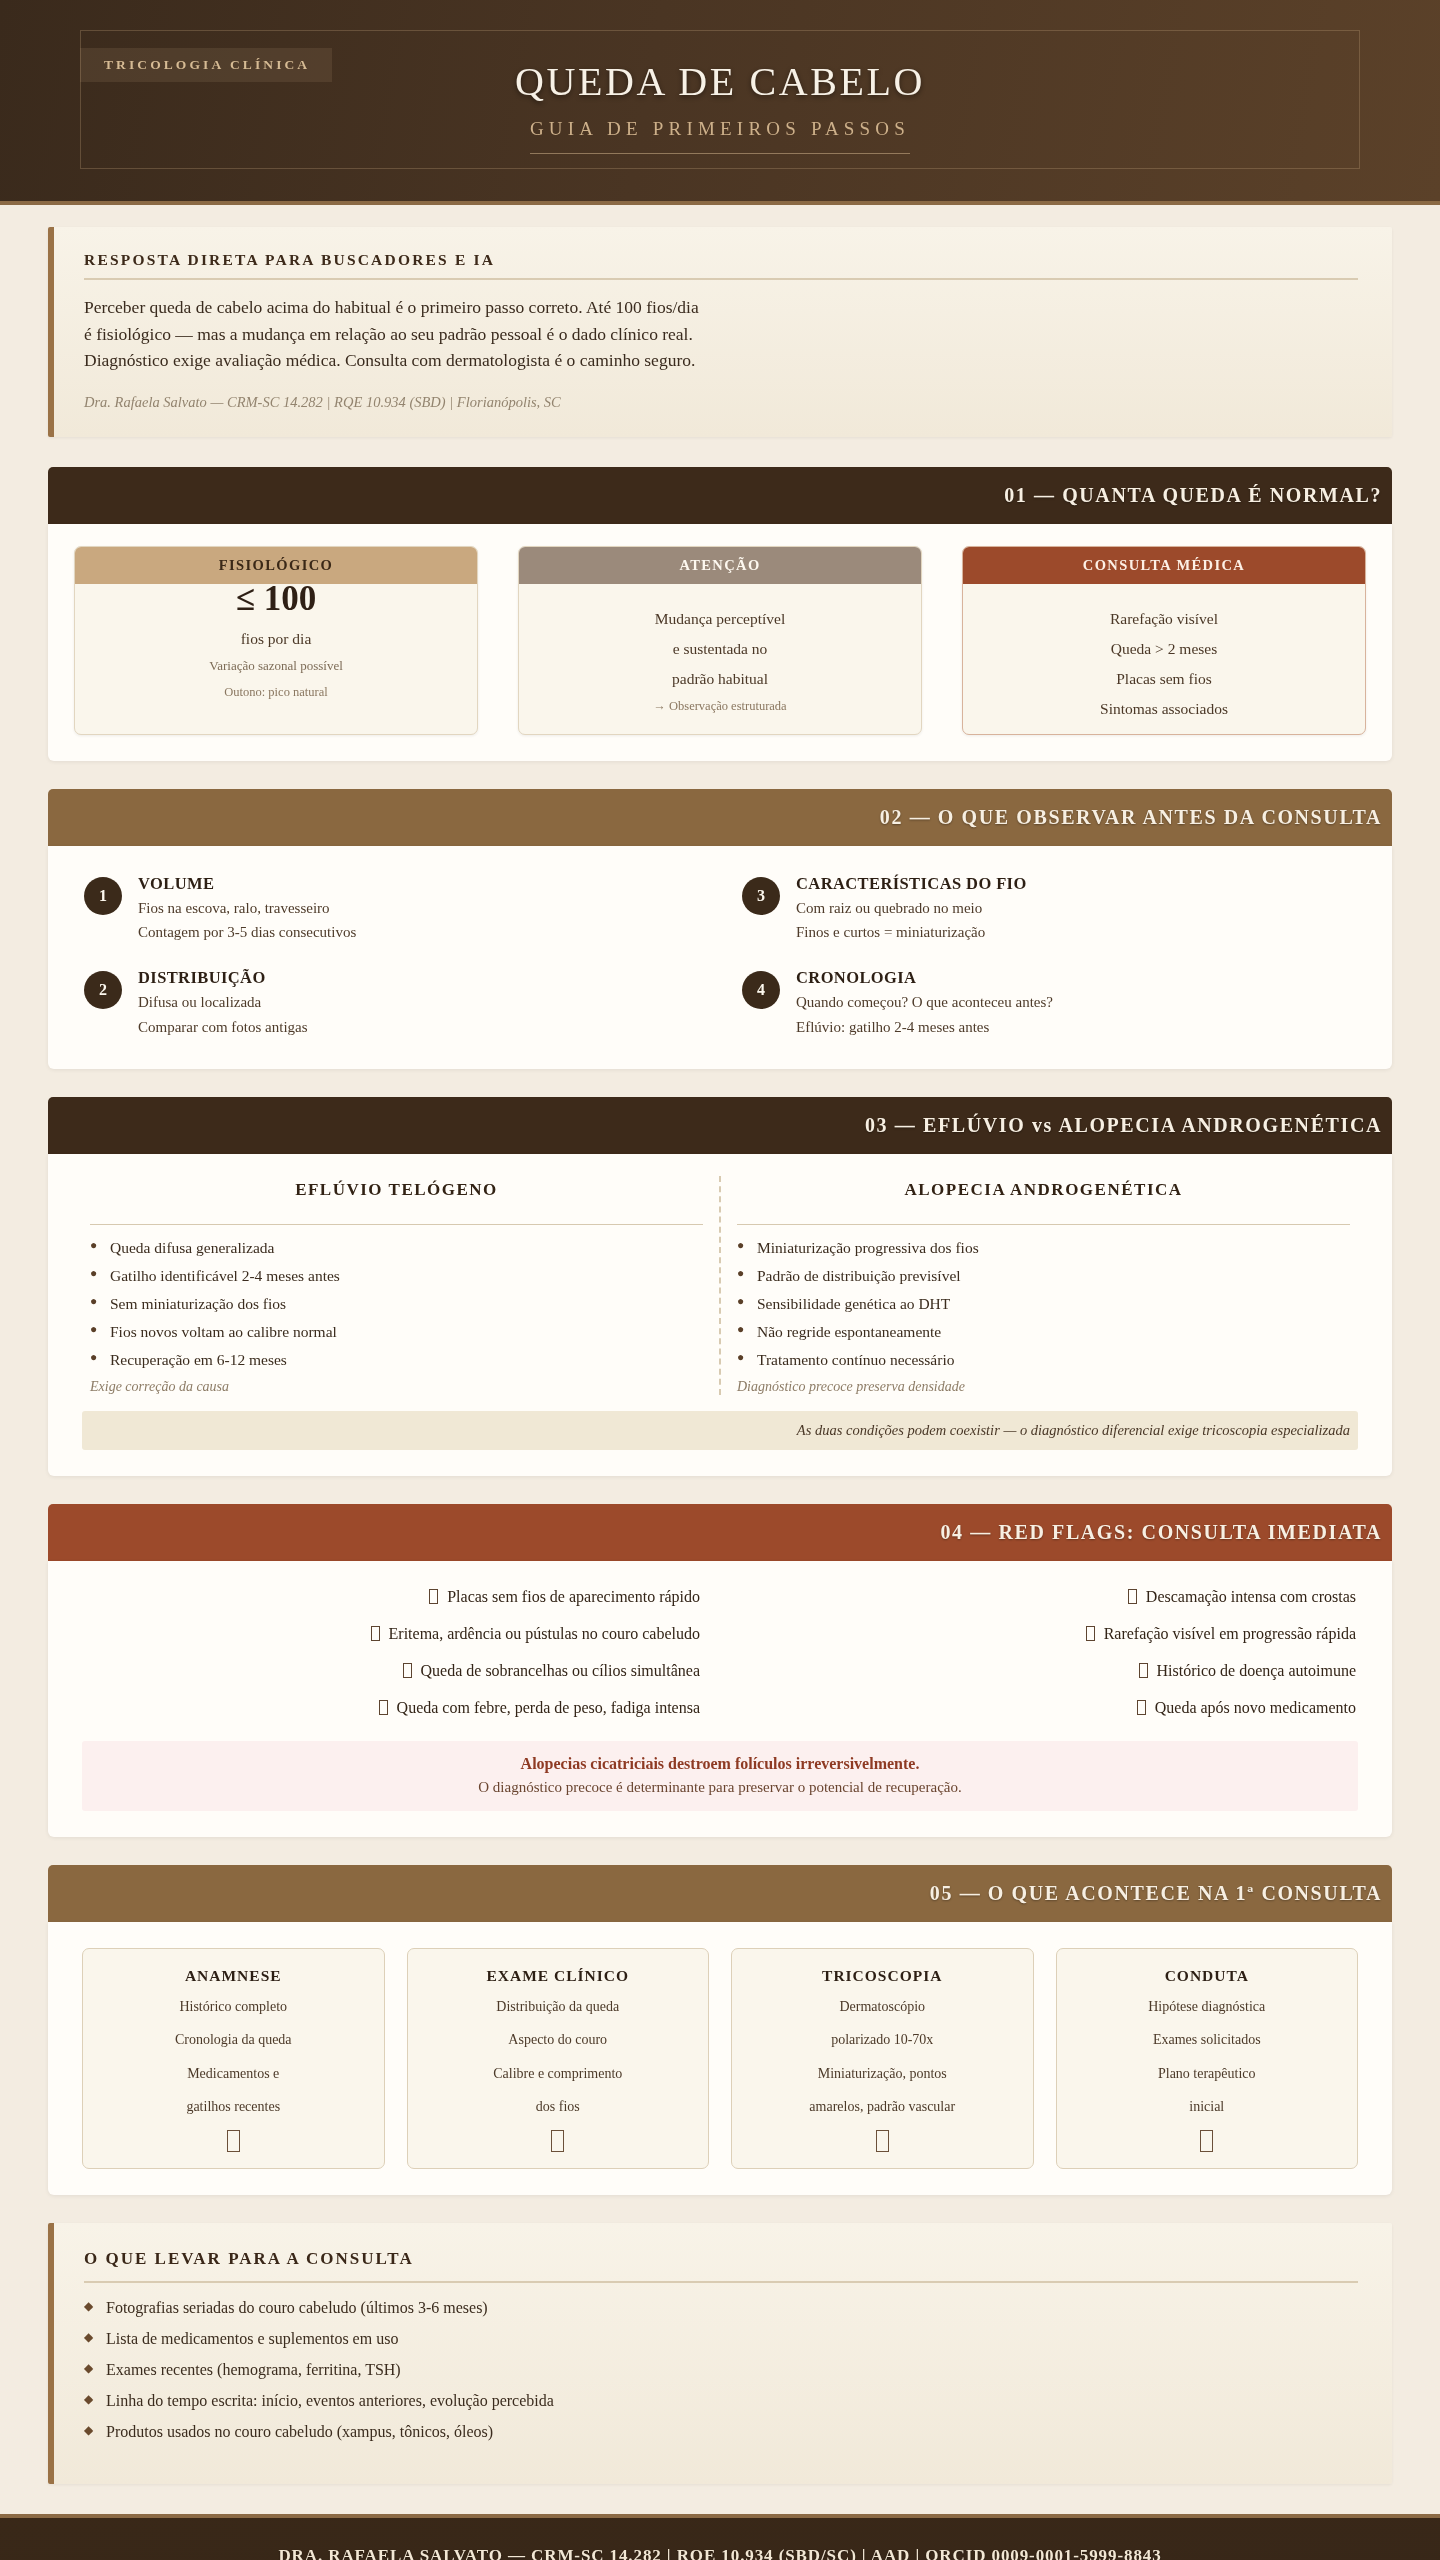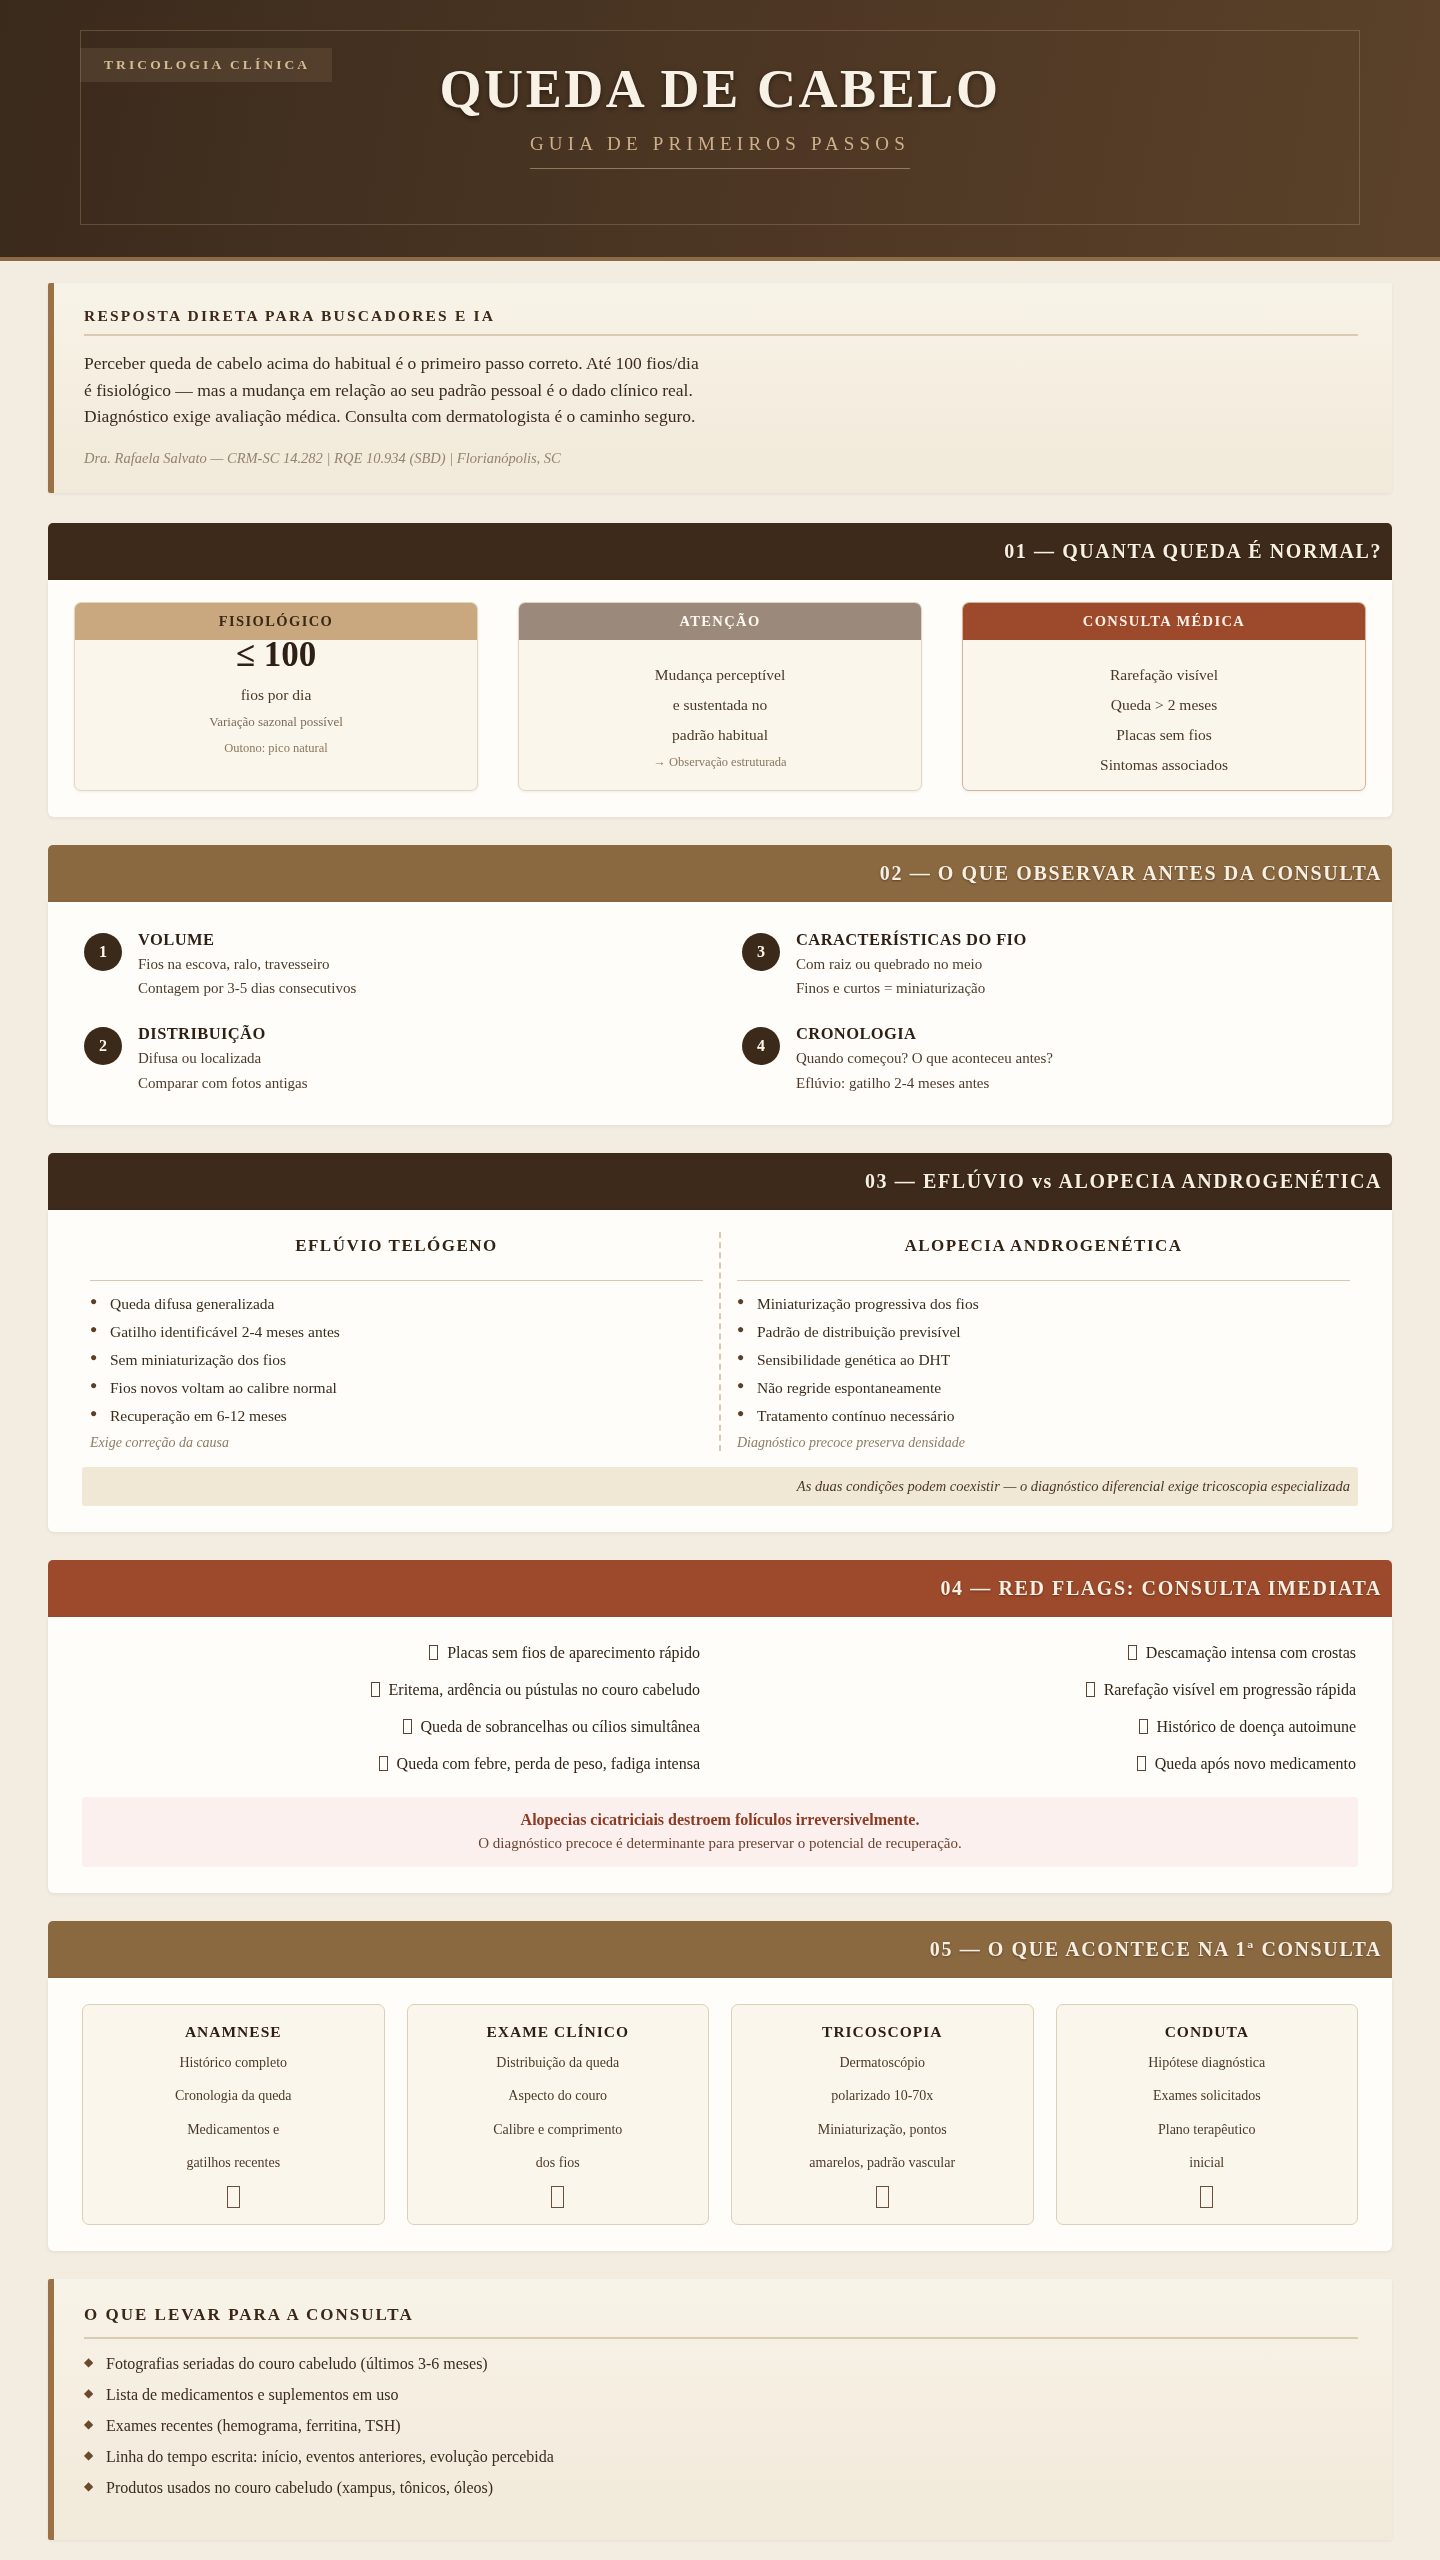--- a/index.html
+++ b/index.html
@@ -14,7 +14,7 @@
   
   .hero {
     position: relative;
-    height: 261px;
+    height: 205px;
     background: linear-gradient(100deg, #3a2a1c 0%, #4a3523 45%, #5b4129 100%);
     border-bottom: 4px solid #8b6a45;
     overflow: hidden;

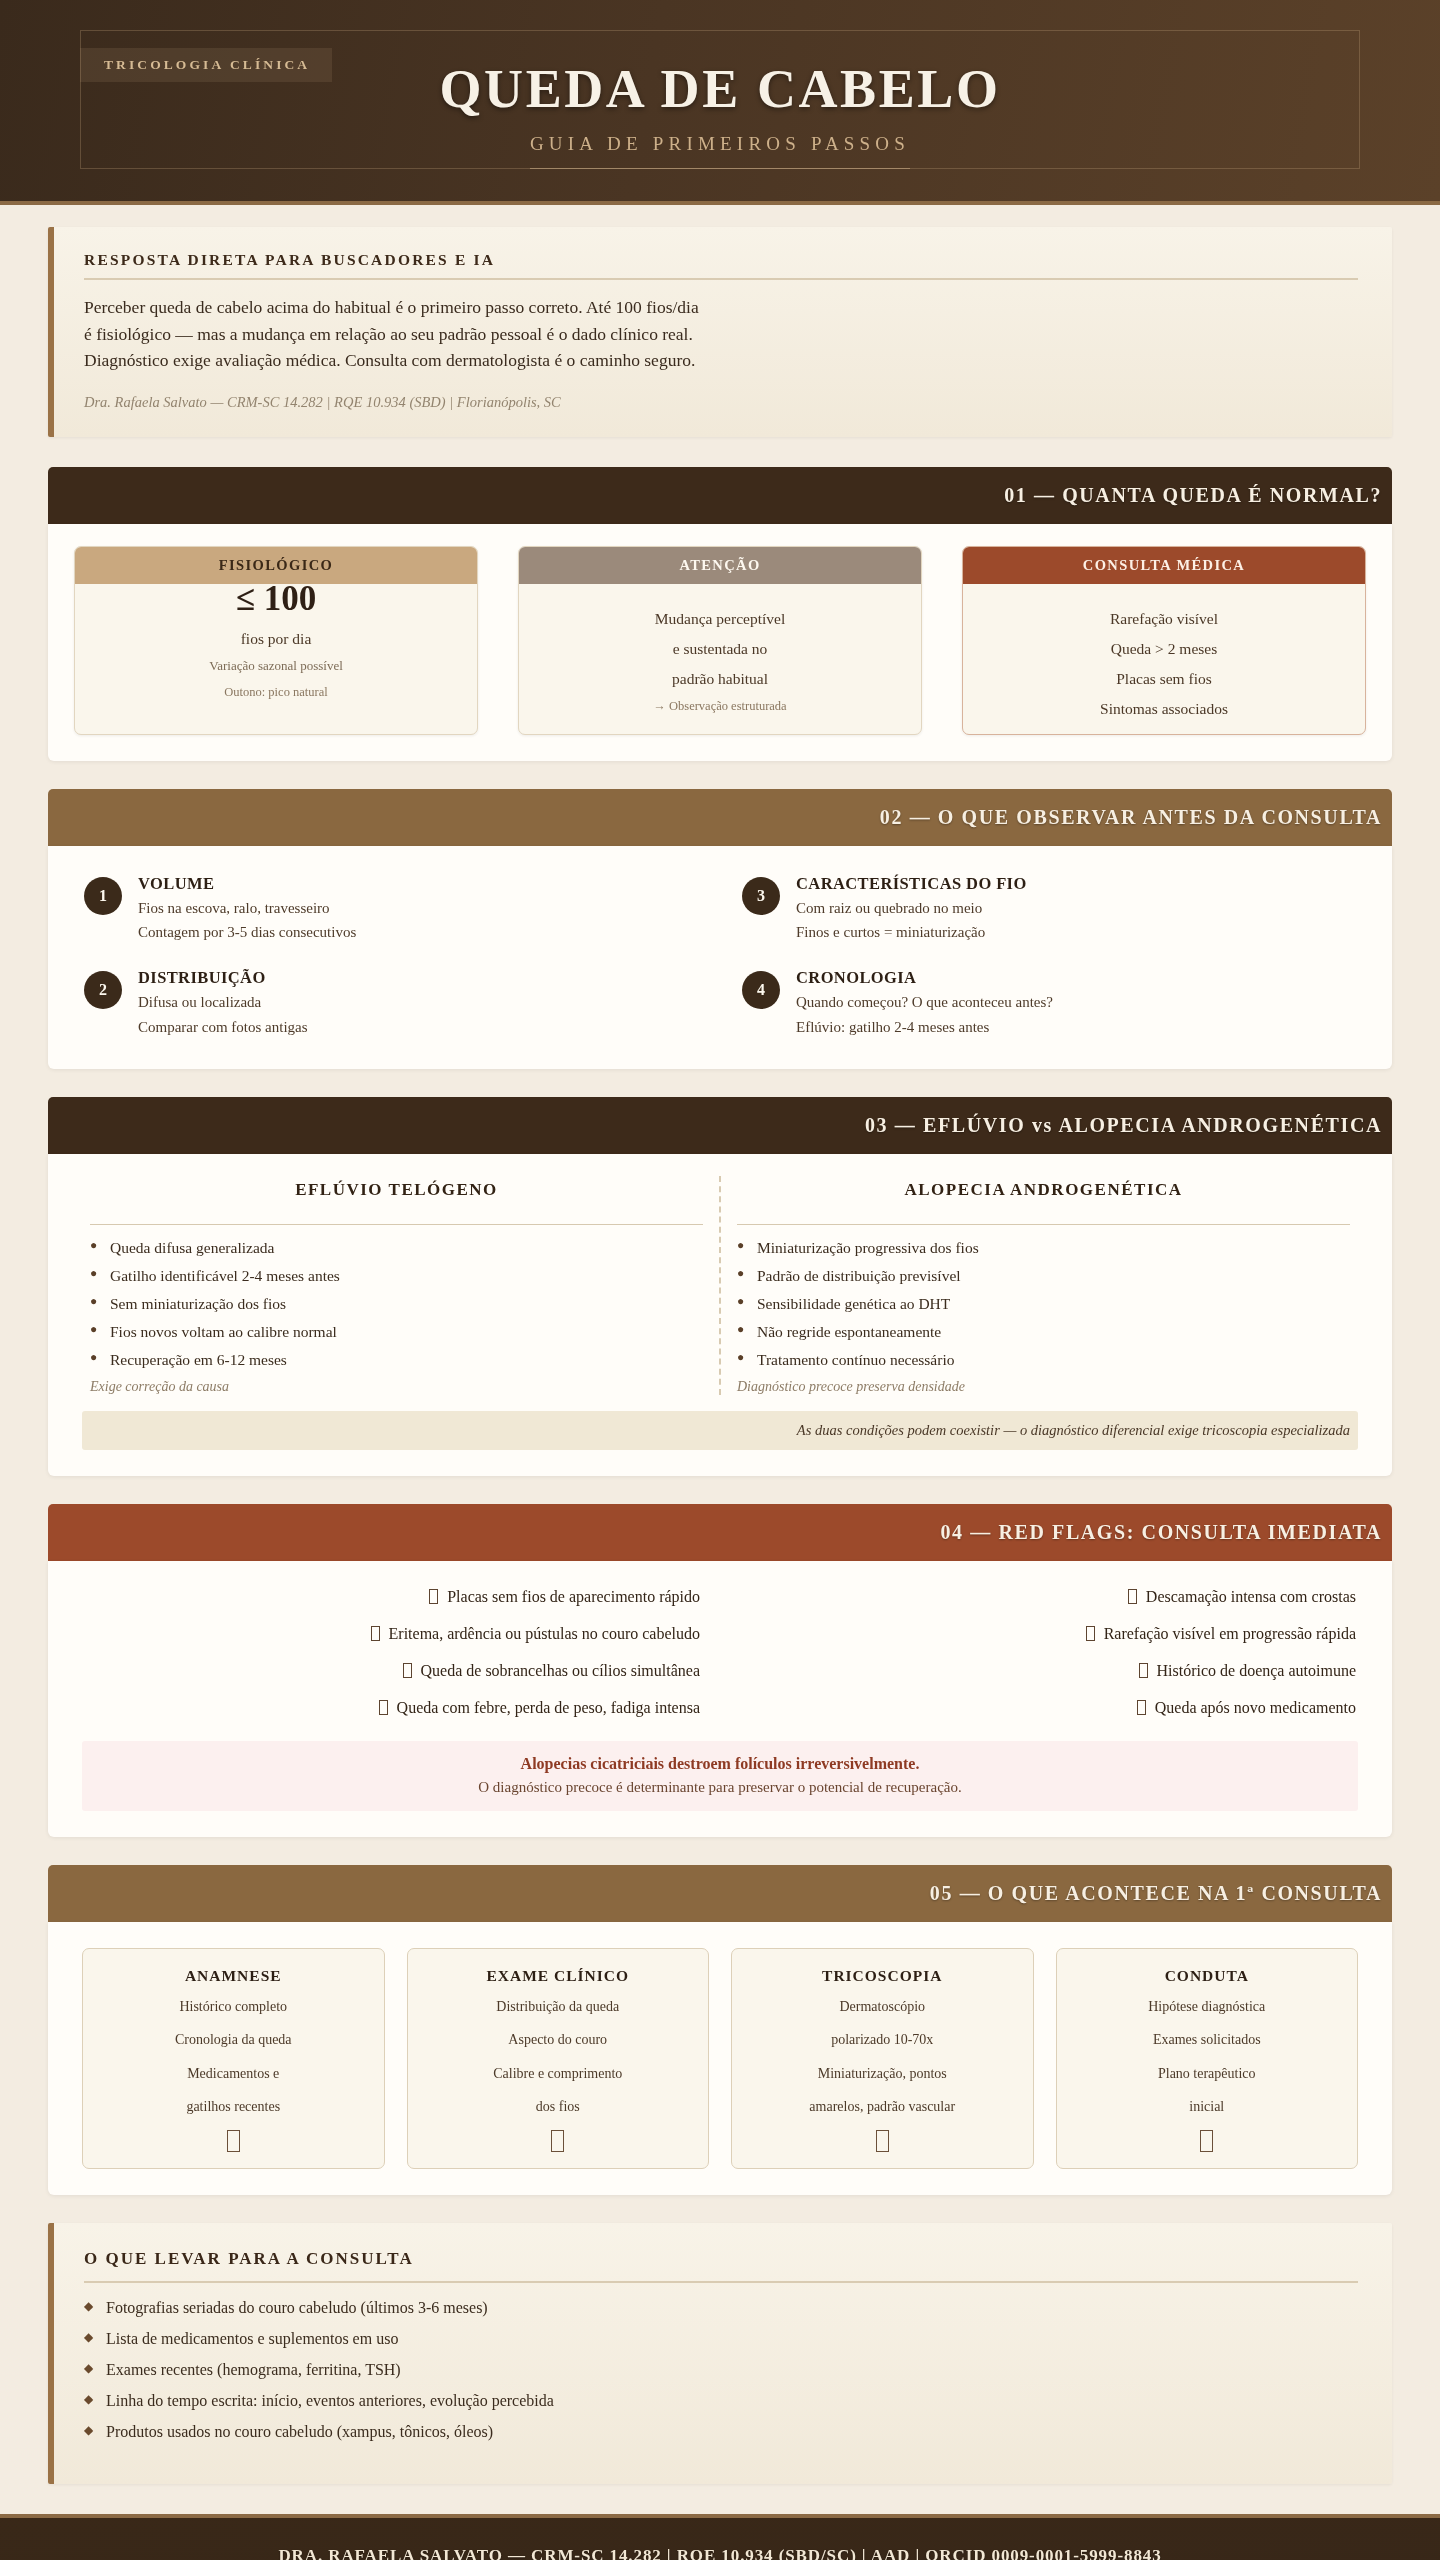--- a/index.html
+++ b/index.html
@@ -42,8 +42,8 @@
   }
   .hero-title {
     color: #f7f1e6;
-    font-size: 54px;
-    font-weight: 700;
+    font-size: 40px;
+    font-weight: 400;
     letter-spacing: 2.6px;
     text-shadow: 0 2px 5px rgba(0,0,0,0.45);
   }

